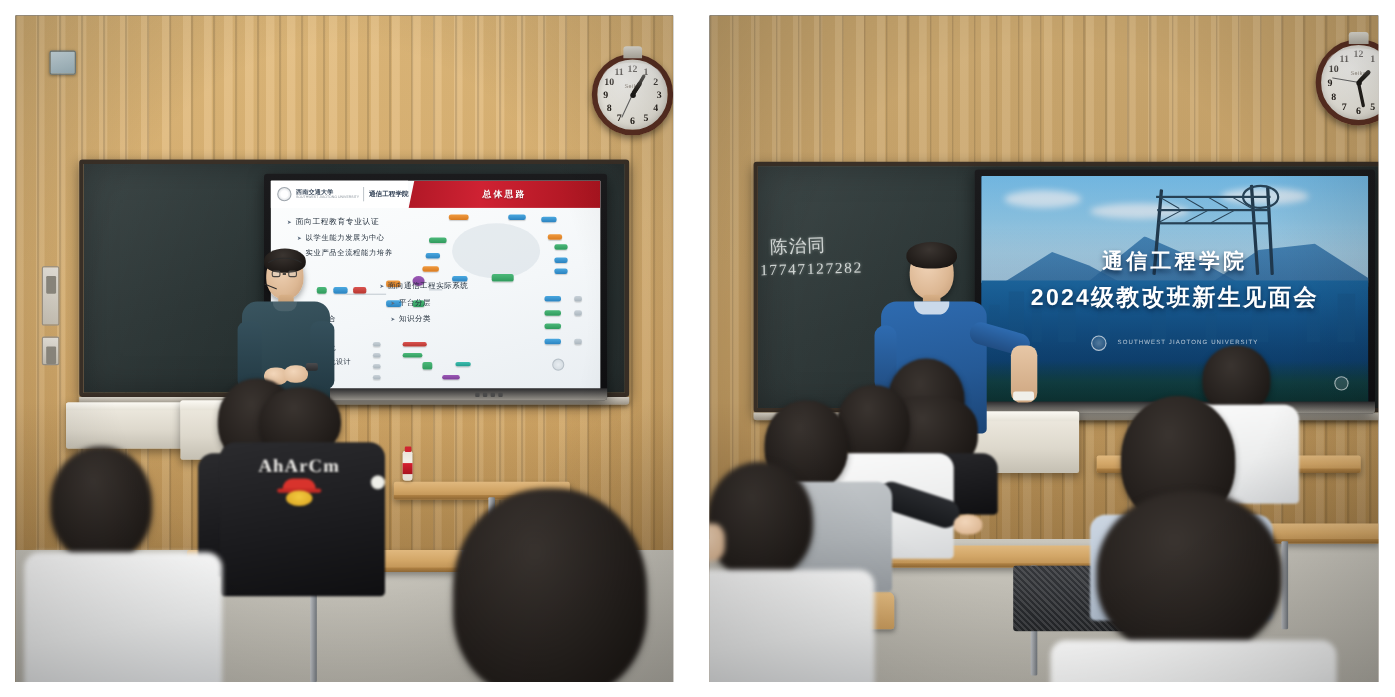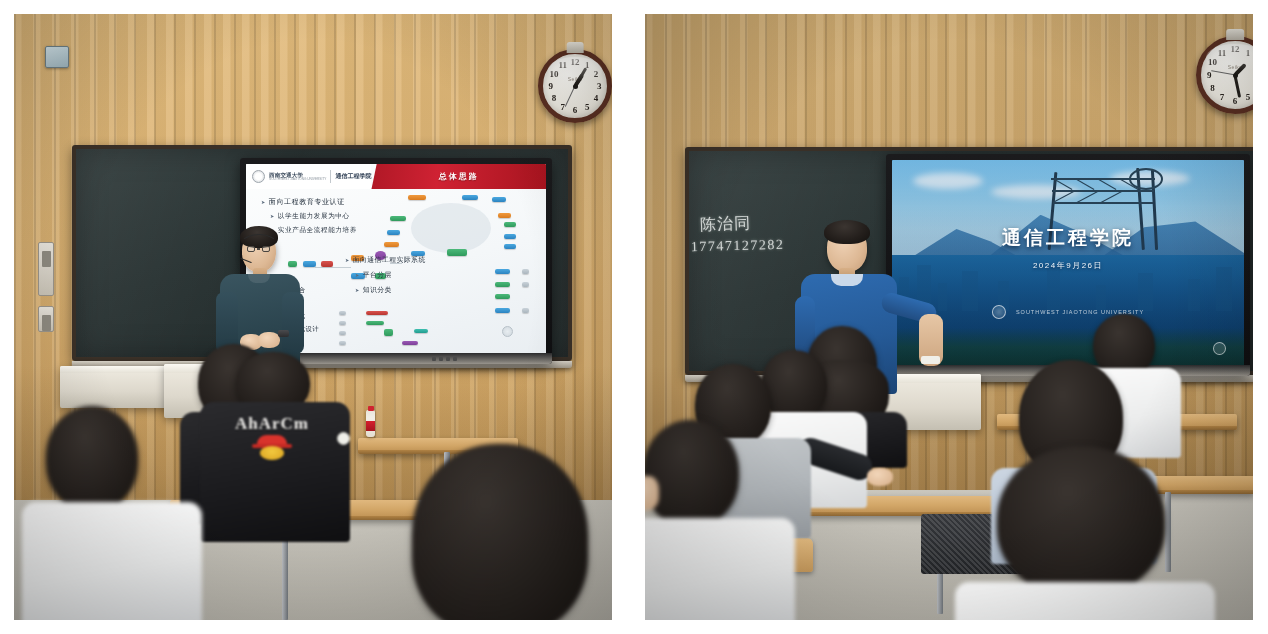--- a/index.html
+++ b/index.html
@@ -776,6 +776,7 @@
 
           <div class="cover-text">
             <div class="l1">通信工程学院</div>
+            <div class="l2">2024级教改班新生见面会</div>
             <div class="date">2024年9月26日</div>
           </div>
 

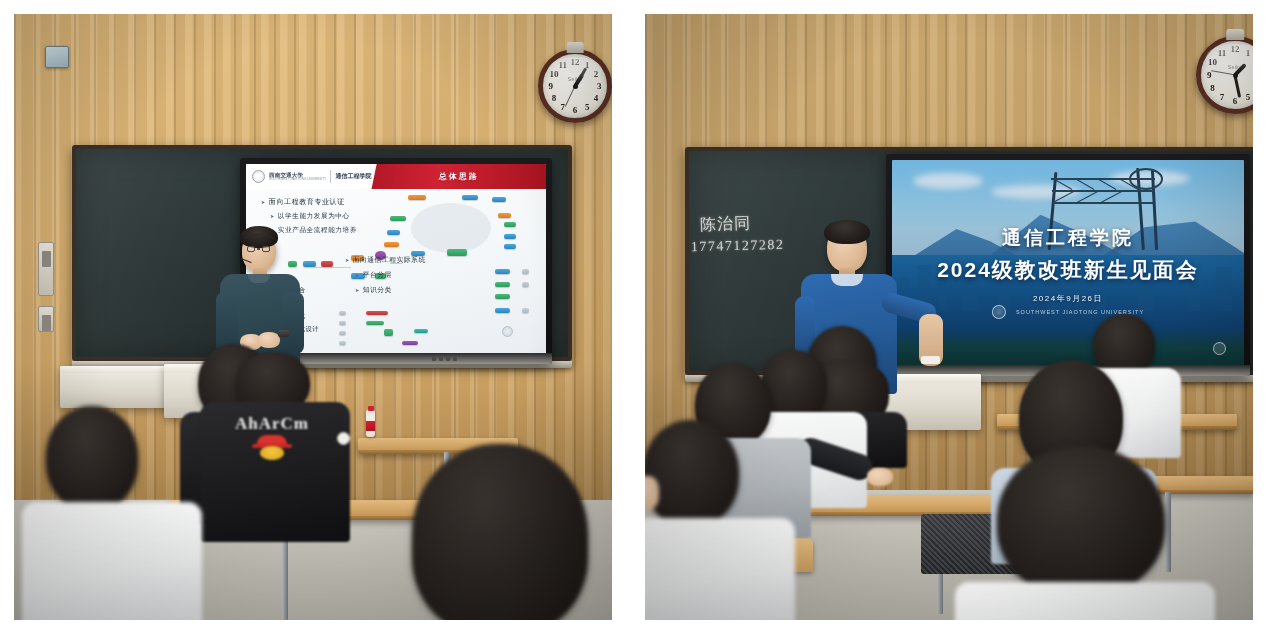--- a/index.html
+++ b/index.html
@@ -777,7 +777,6 @@
           <div class="cover-text">
             <div class="l1">通信工程学院</div>
             <div class="l2">2024级教改班新生见面会</div>
-            <div class="date">2024年9月26日</div>
           </div>
 
           <div class="cover-logos">

